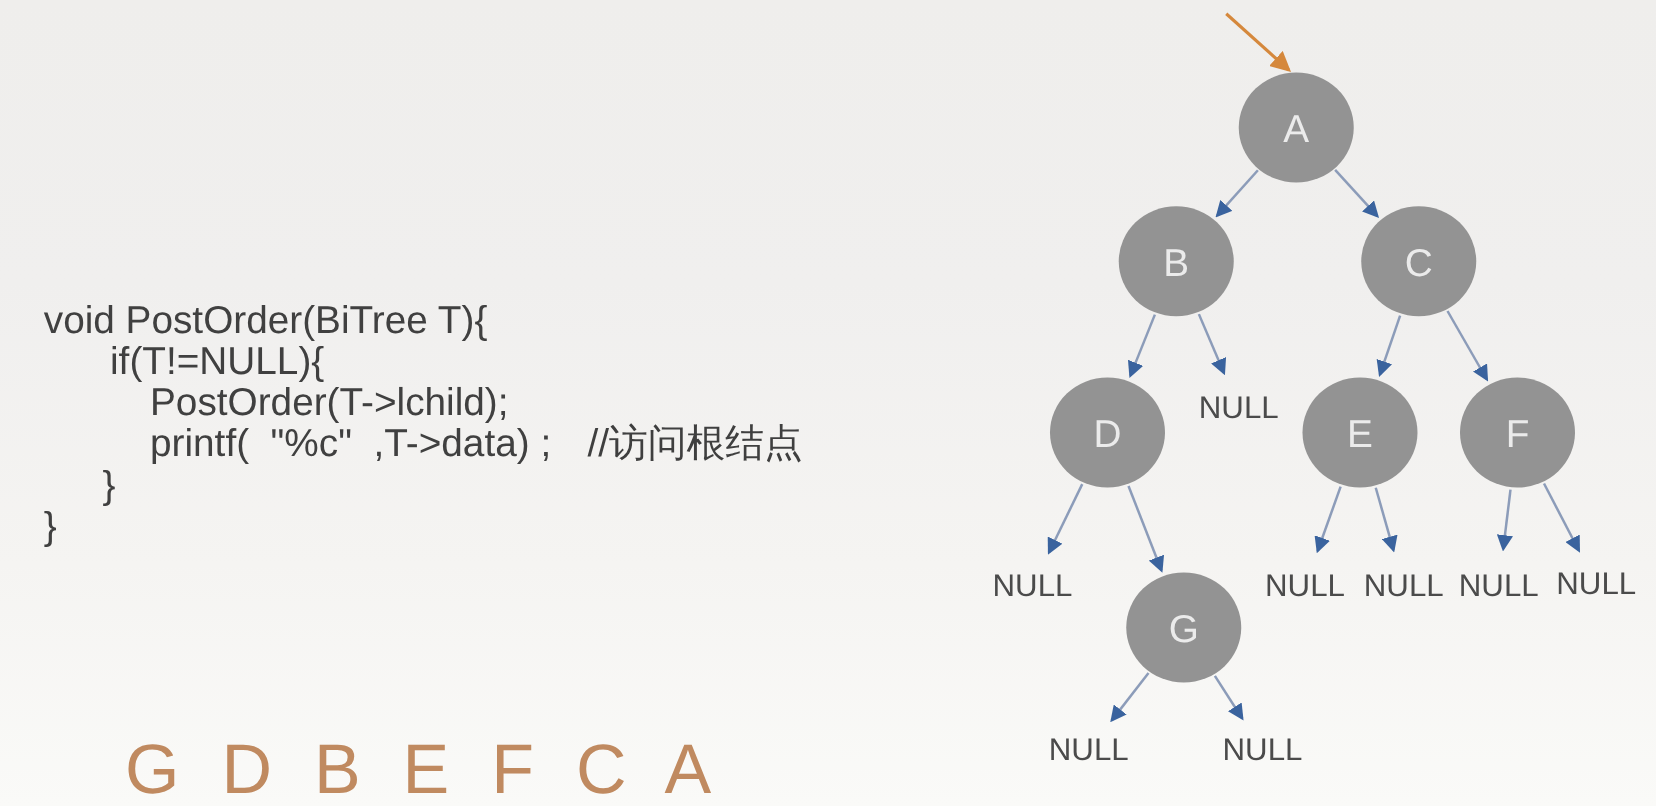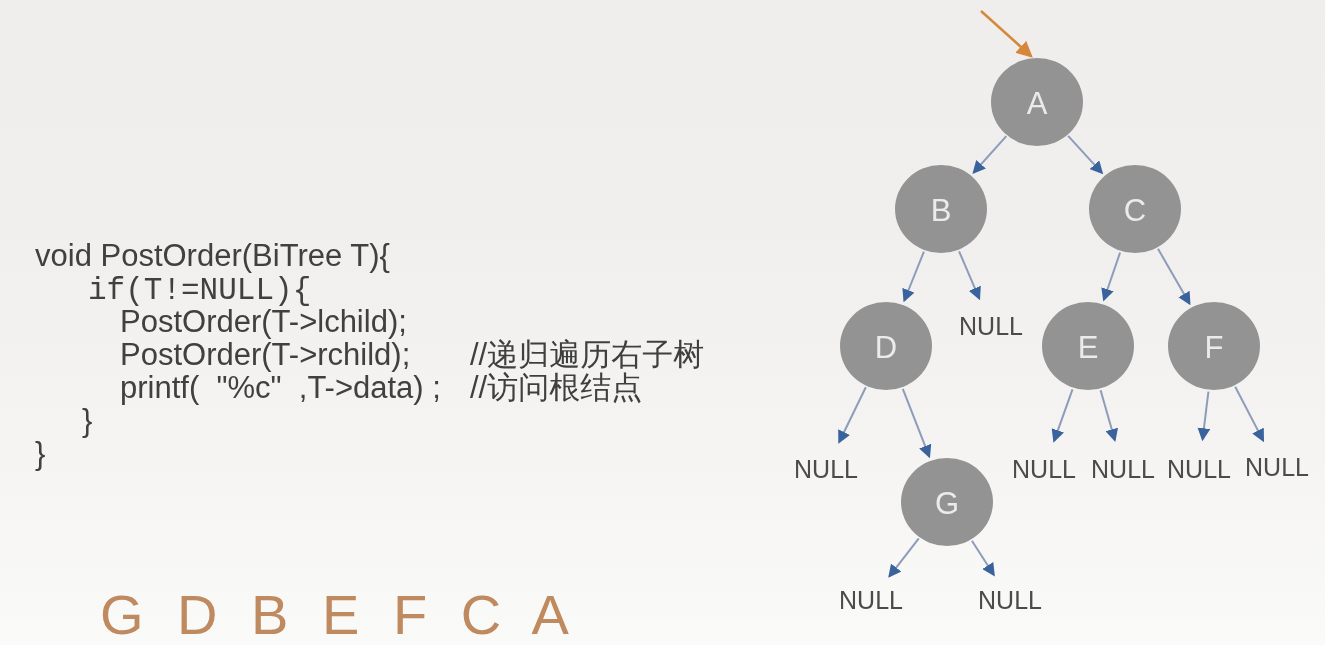--- a/index.html
+++ b/index.html
@@ -55,7 +55,7 @@
 <div class="stage">
   <div id="code-block" class="code-block">
       <div class="code-line"><span style="padding-left: 0px;">void PostOrder(BiTree T){</span></div>
-      <div class="code-line"><span style="padding-left: 53px; font-family: Liberation Mono, monospace;">if(T!=NULL){</span></div>
+      <div class="code-line"><span style="padding-left: 53px;">if(T!=NULL){</span></div>
       <div class="code-line"><span style="padding-left: 85px; margin-top: 32px;">PostOrder(T-&gt;lchild);</span></div>
       <div class="code-line"><span style="padding-left: 85px;">PostOrder(T-&gt;rchild);</span><span class="code-comment">//递归遍历右子树</span></div>
       <div class="code-line"><span style="padding-left: 85px;">printf(  "%c"  ,T-&gt;data) ;</span><span class="code-comment">//访问根结点</span></div>

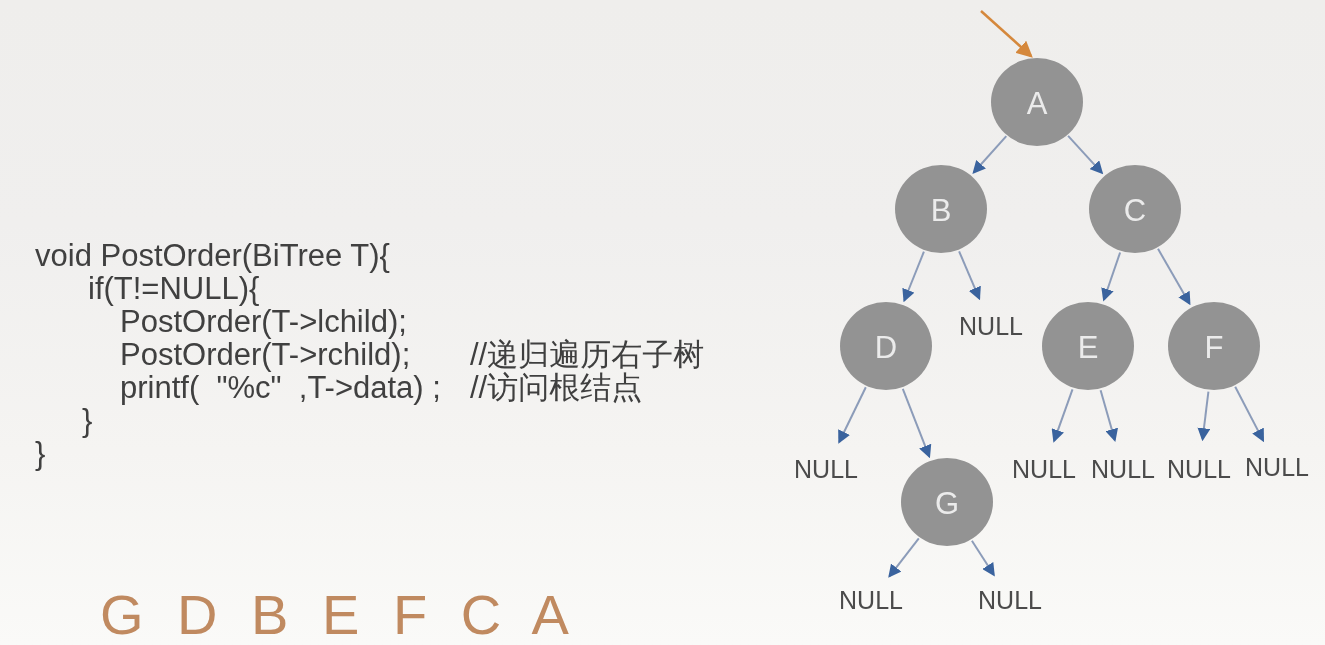--- a/index.html
+++ b/index.html
@@ -57,7 +57,6 @@
       <div class="code-line"><span style="padding-left: 0px;">void PostOrder(BiTree T){</span></div>
       <div class="code-line"><span style="padding-left: 53px;">if(T!=NULL){</span></div>
       <div class="code-line"><span style="padding-left: 85px; margin-top: 32px;">PostOrder(T-&gt;lchild);</span></div>
-      <div class="code-line"><span style="padding-left: 85px;">PostOrder(T-&gt;rchild);</span><span class="code-comment">//递归遍历右子树</span></div>
       <div class="code-line"><span style="padding-left: 85px;">printf(  "%c"  ,T-&gt;data) ;</span><span class="code-comment">//访问根结点</span></div>
       <div class="code-line"><span style="padding-left: 47px;">}</span></div>
       <div class="code-line"><span style="padding-left: 0px;">}</span></div>

